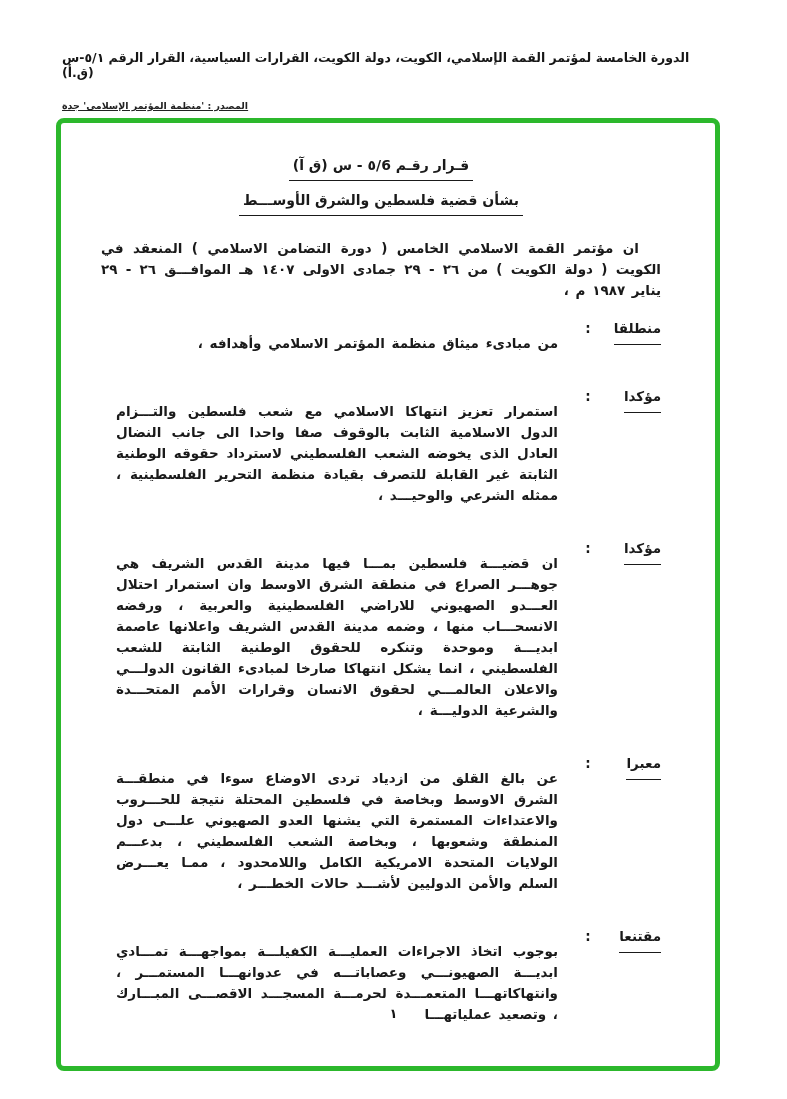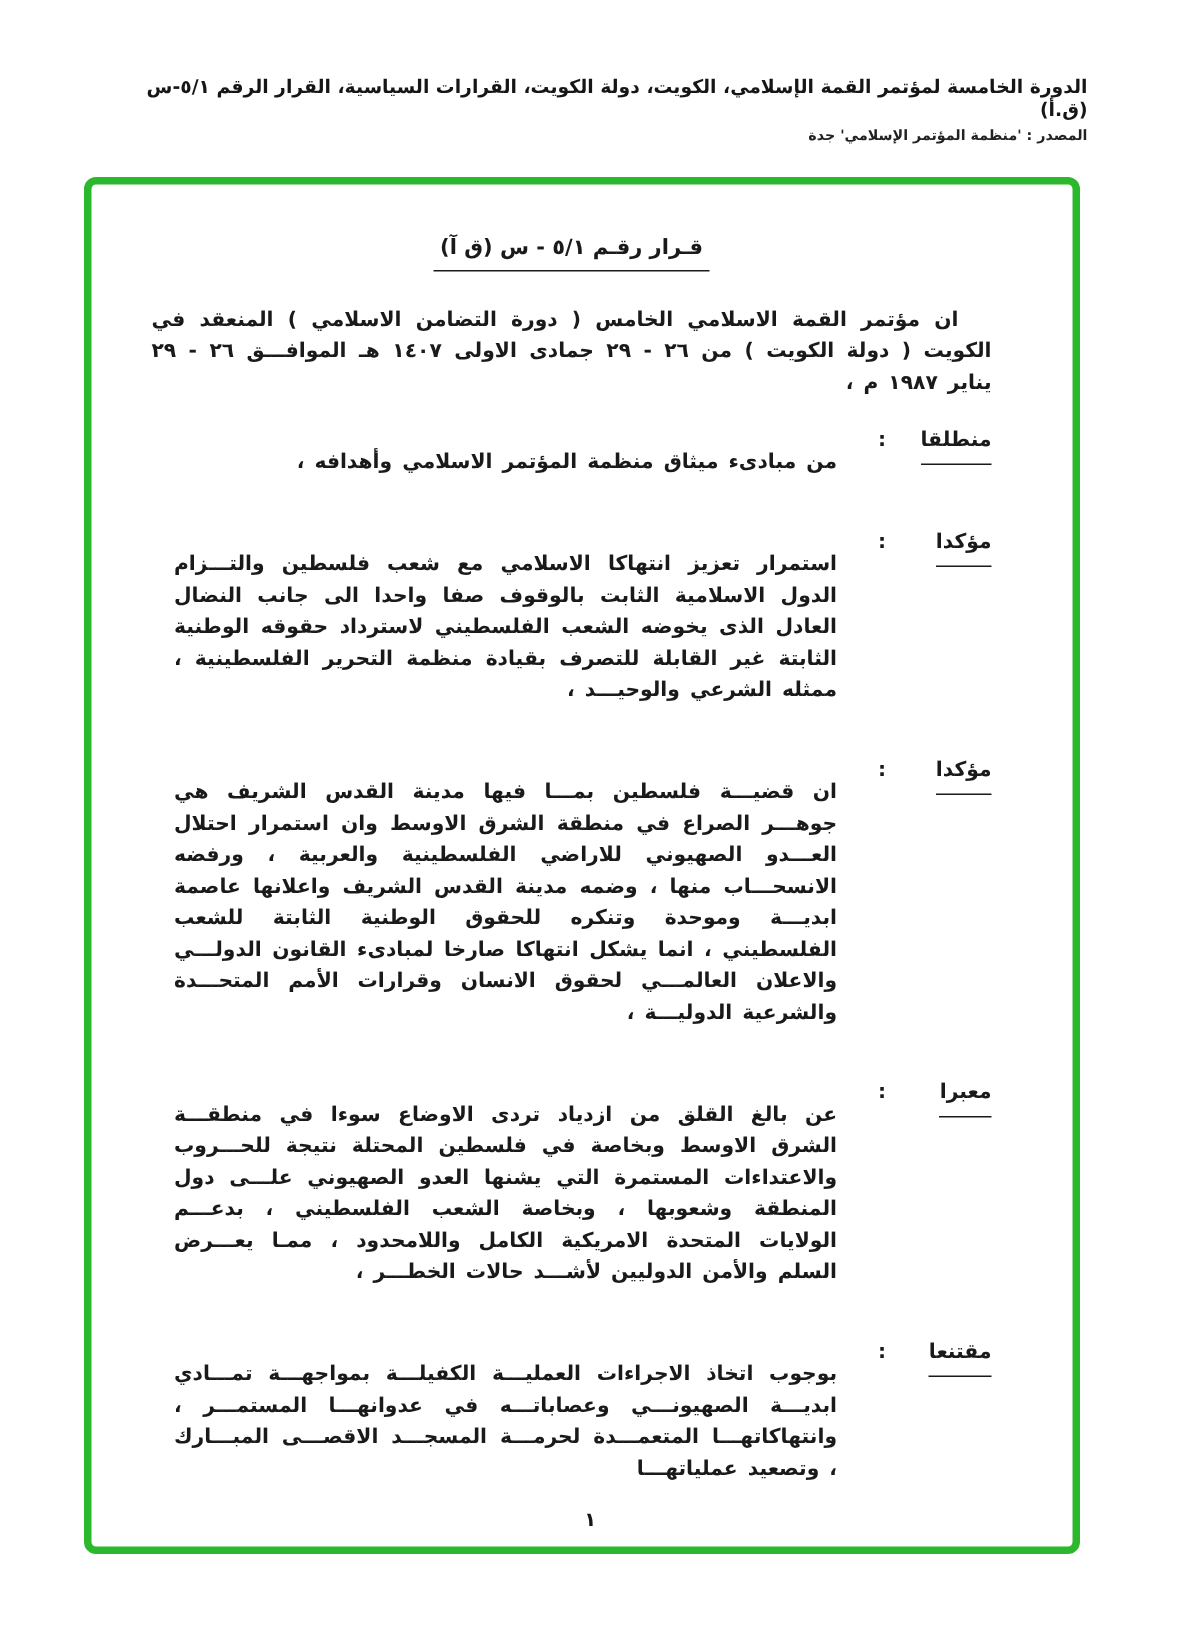--- a/index.html
+++ b/index.html
@@ -23,7 +23,7 @@
     right: 62px;
     left: 62px;
     direction: rtl;
-    text-align: right;
+    text-align: left;
   }
   .page-header .line1 {
     font-size: 12.5px;

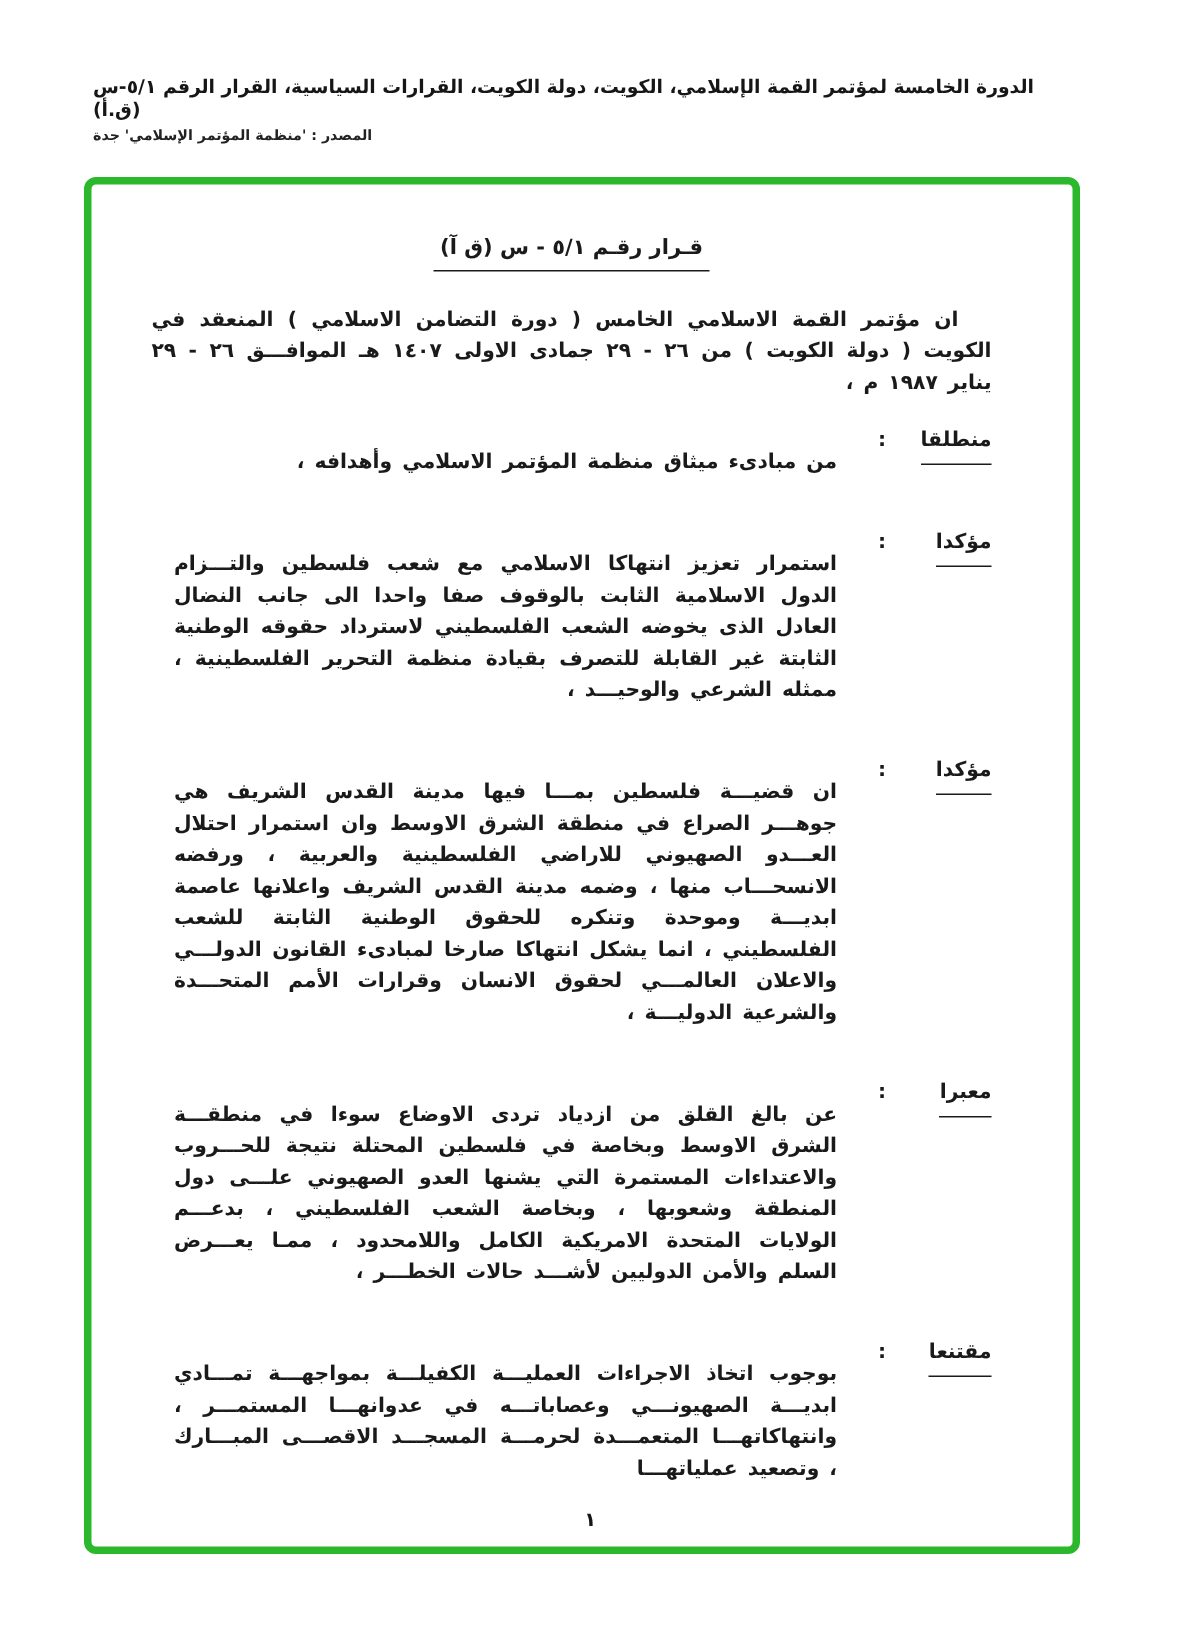--- a/index.html
+++ b/index.html
@@ -33,8 +33,9 @@
   .page-header .line2 {
     font-size: 9.5px;
     font-weight: 700;
-    margin-top: 5px;
+    margin-top: 20px;
     color: #222;
+    text-decoration: underline;
   }
 
   

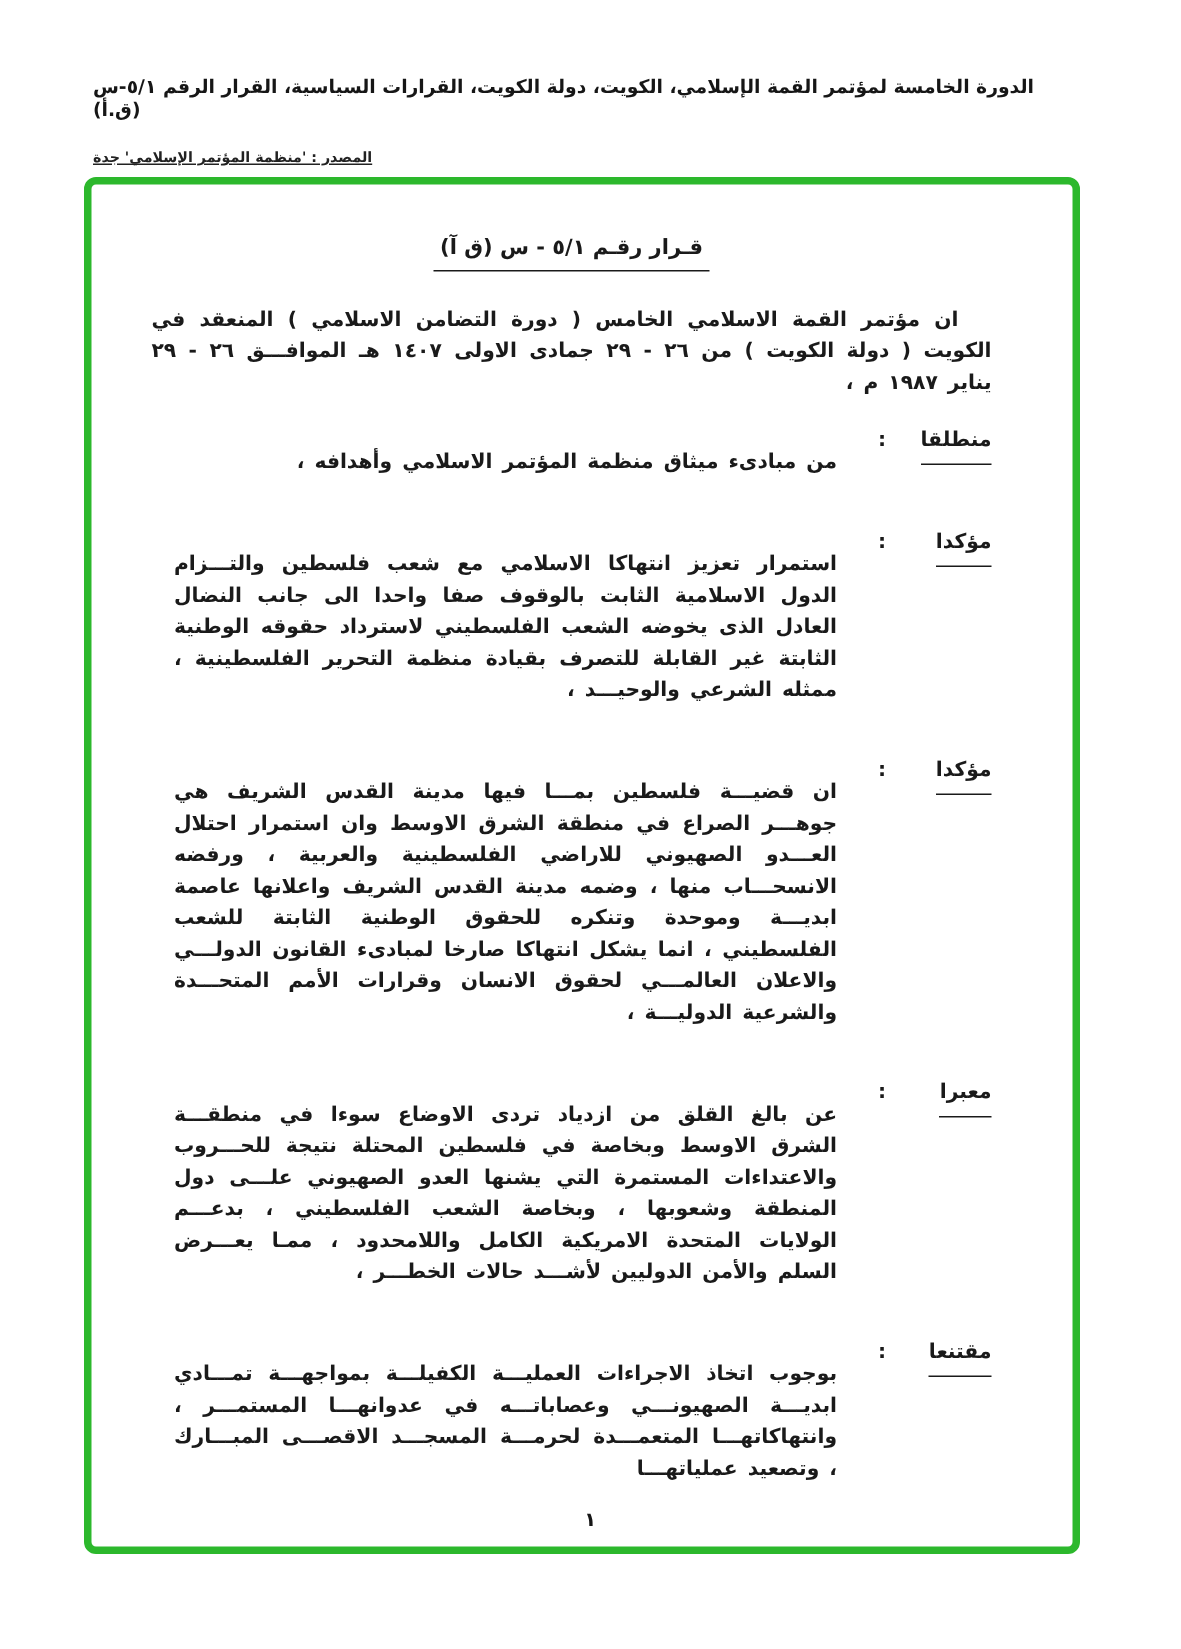--- a/index.html
+++ b/index.html
@@ -144,7 +144,7 @@
 
     <div class="title-block">
       <div>
-        <span class="title-line">قـرار رقـم ٥/١ - س (ق آ)</span>
+        <span class="title-line">قـرار رقـم ٥/6 - س (ق آ)</span>
       </div>
     </div>
 

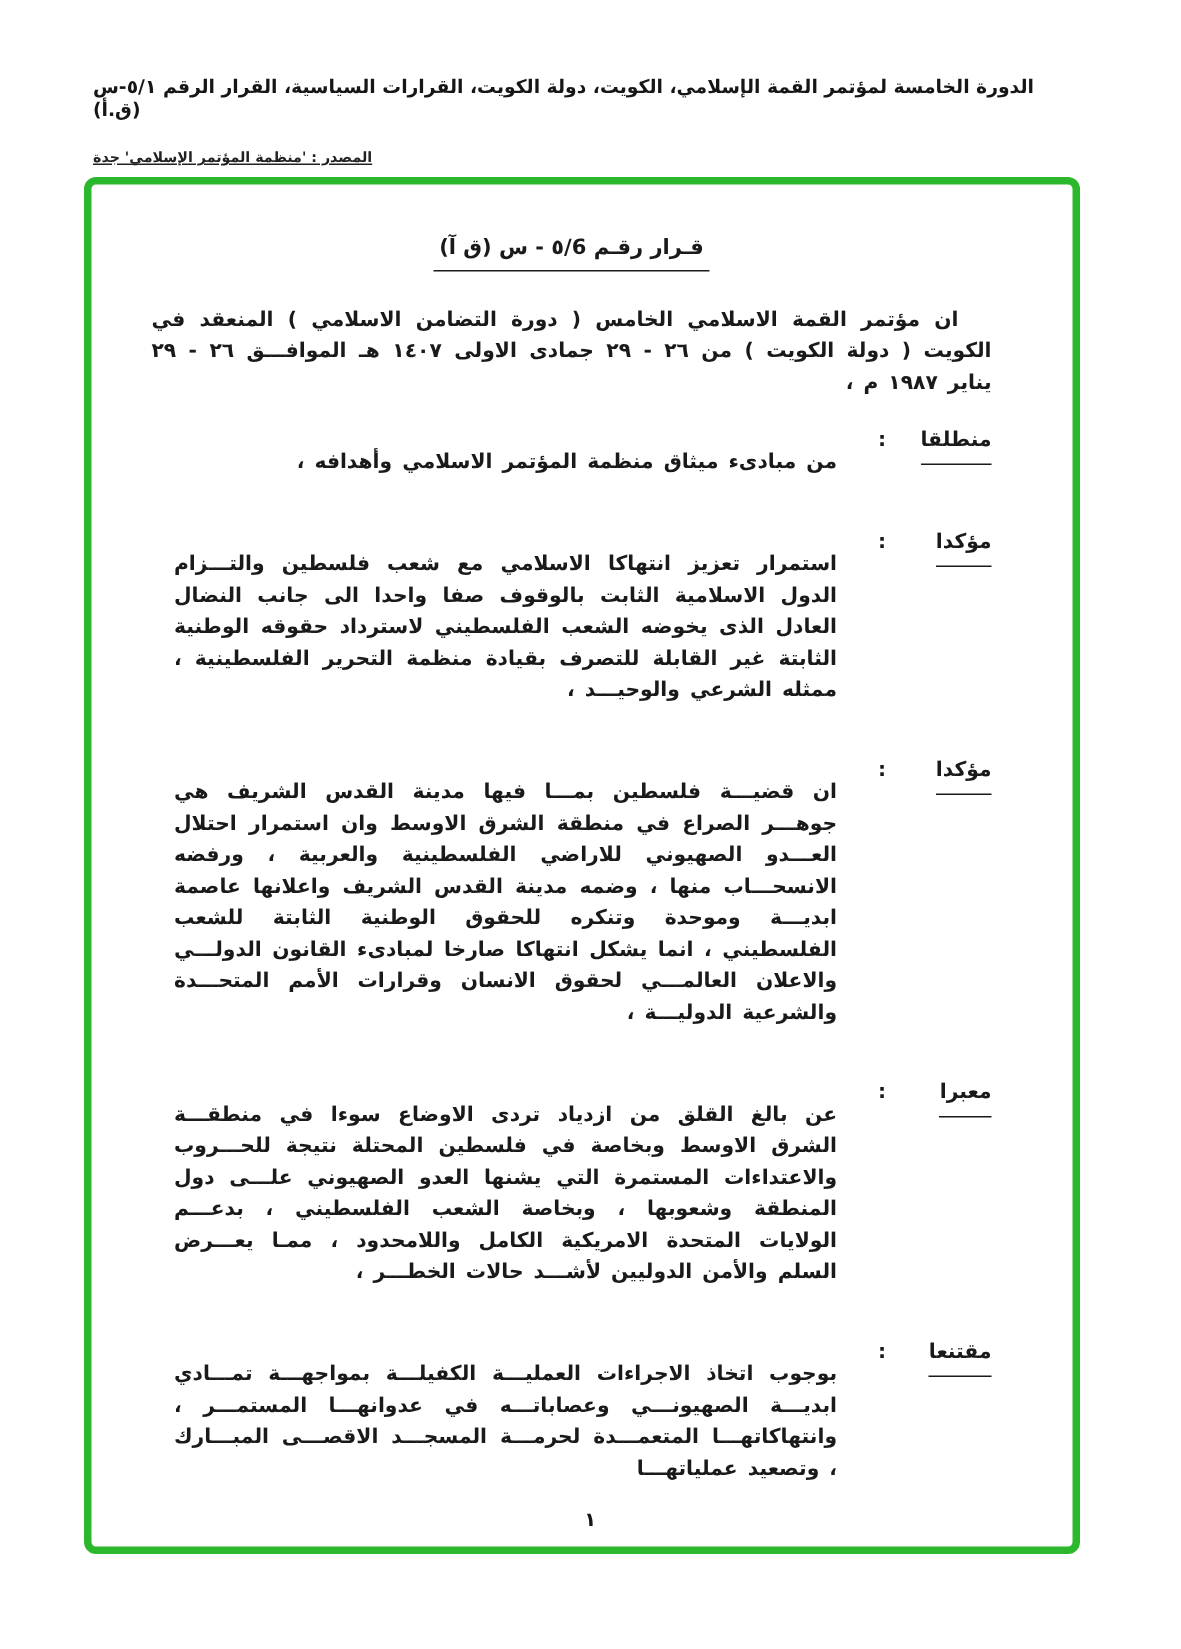--- a/index.html
+++ b/index.html
@@ -146,6 +146,9 @@
       <div>
         <span class="title-line">قـرار رقـم ٥/6 - س (ق آ)</span>
       </div>
+      <div>
+        <span class="subtitle-line">بشأن قضية فلسطين والشرق الأوســـط</span>
+      </div>
     </div>
 
     <p class="preamble">ان مؤتمر القمة الاسلامي الخامس ( دورة التضامن الاسلامي ) المنعقد في الكويت ( دولة الكويت ) من ٢٦ - ٢٩ جمادى الاولى ١٤٠٧ هـ الموافـــق ٢٦ - ٢٩ يناير ١٩٨٧ م ،</p>

